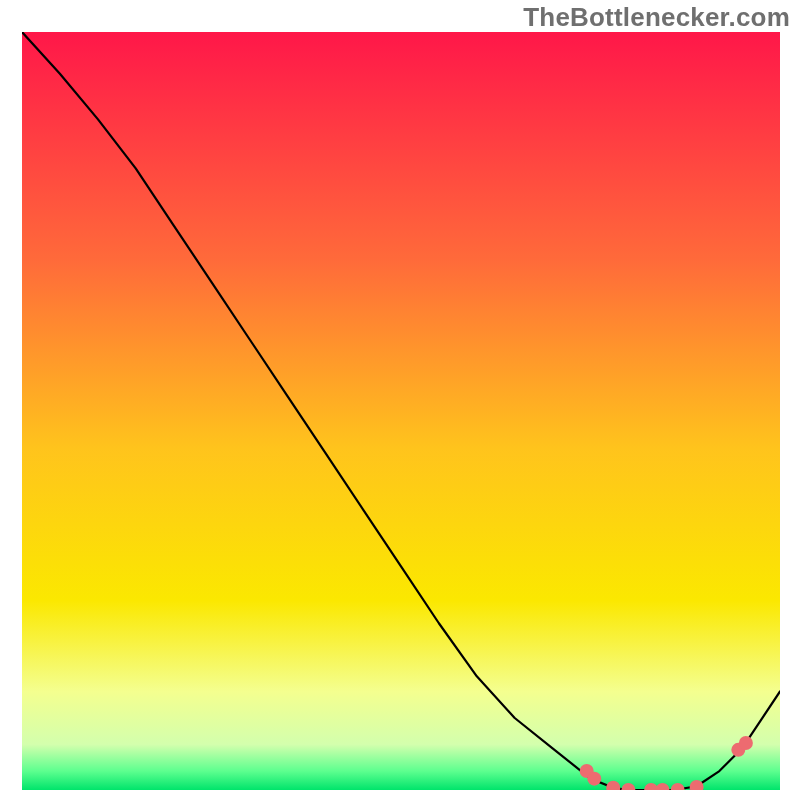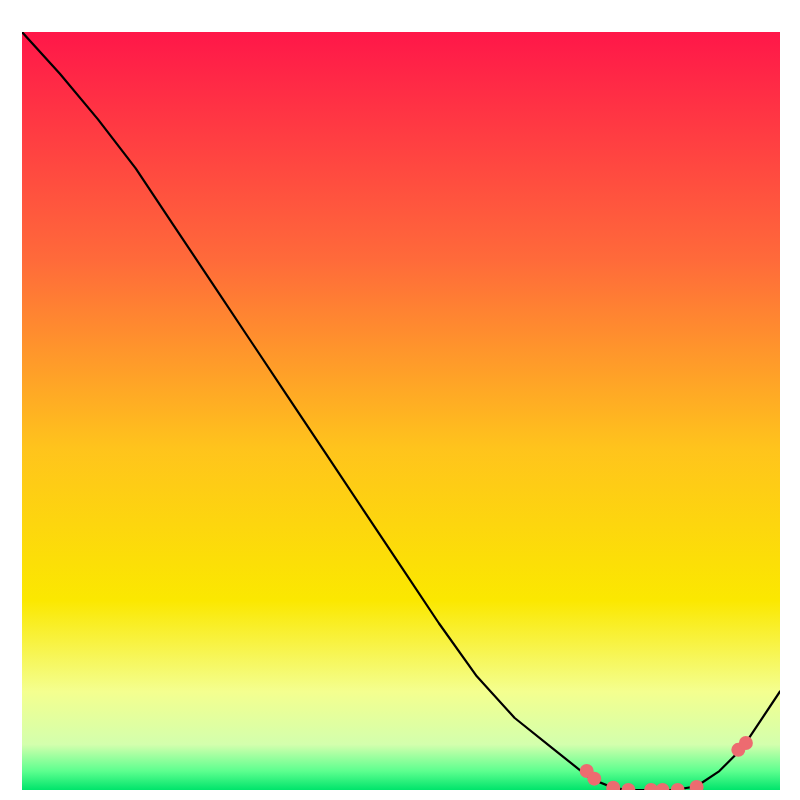--- a/index.html
+++ b/index.html
@@ -42,6 +42,7 @@
 <body>
 
 <div class="wrapper">
+  <div class="watermark">TheBottlenecker.com</div>
   <div class="plot">
     <svg id="chart-svg" width="758" height="758" viewBox="0 0 758 758" preserveAspectRatio="none">
       <defs>

